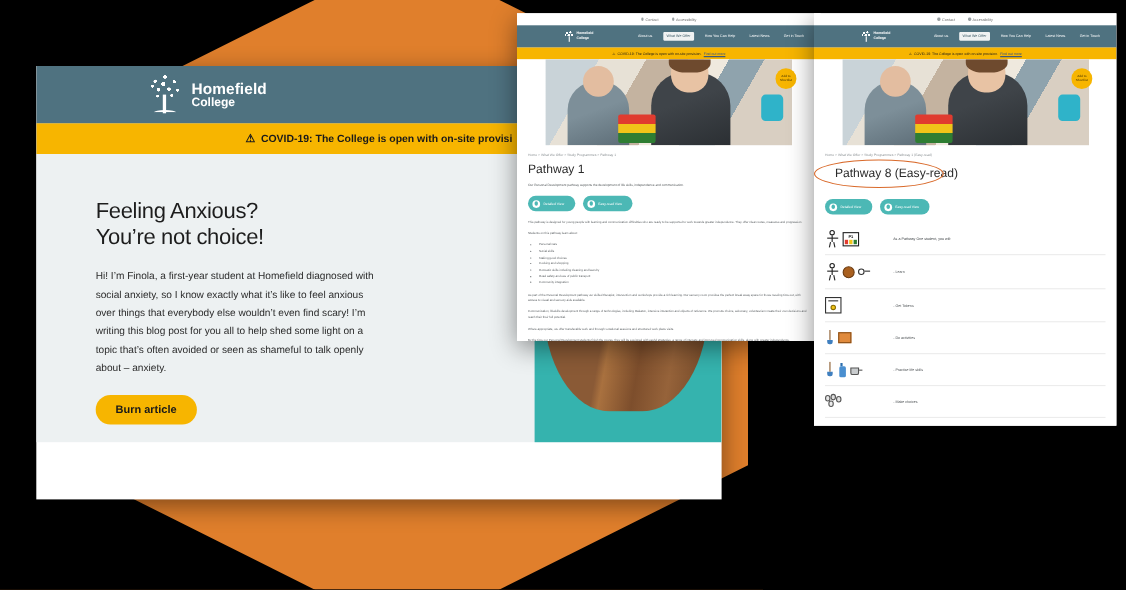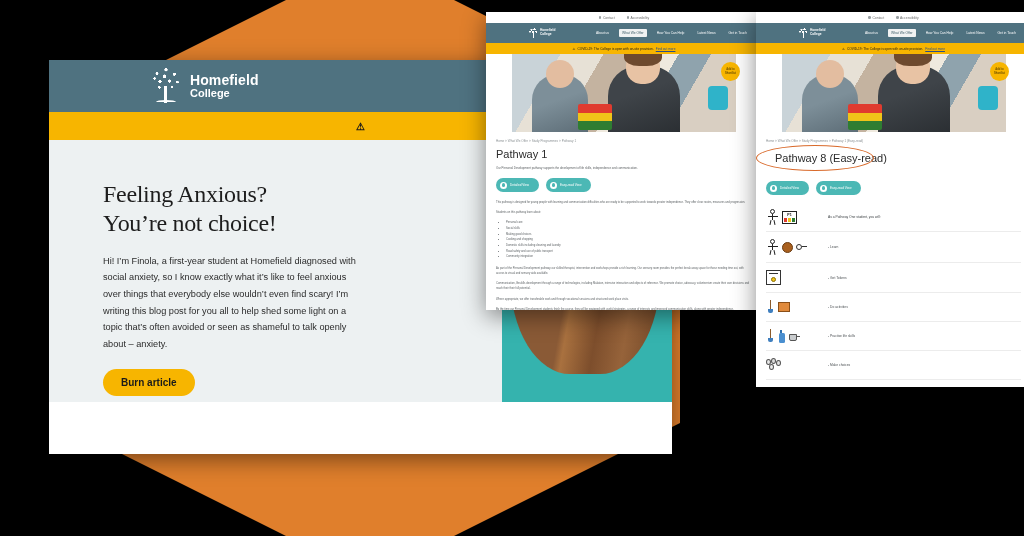--- a/index.html
+++ b/index.html
@@ -26,7 +26,6 @@
     background: #fff;
     box-shadow: 0 6px 22px rgba(0,0,0,.45);
     overflow: hidden;
-    margin-left: 16px;
   }
 
   

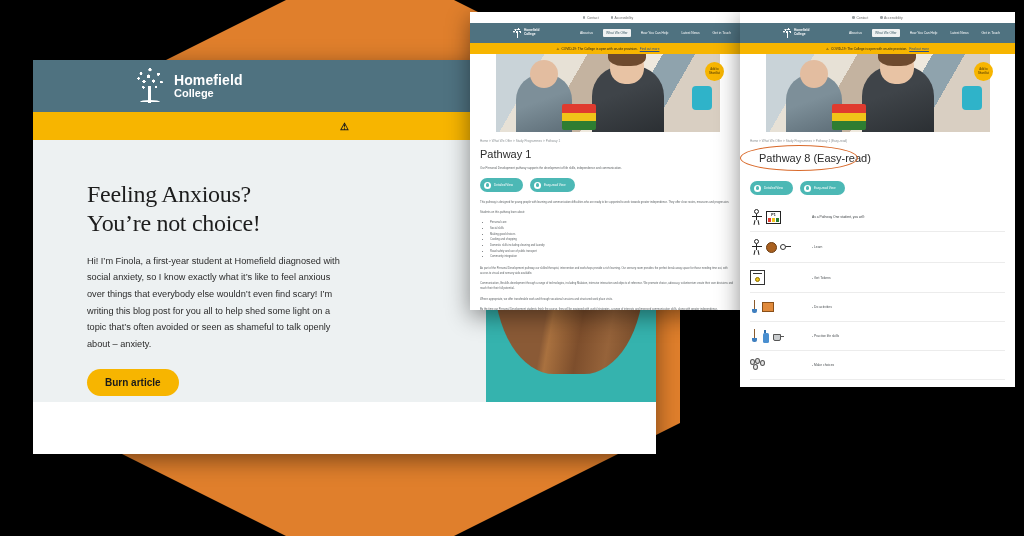--- a/index.html
+++ b/index.html
@@ -318,6 +318,7 @@
 
     <div class="hf-covid">
       <span class="warn">⚠</span>
+      <span>COVID-19: The College is open with on-site provisi</span>
     </div>
 
     <div class="hero">

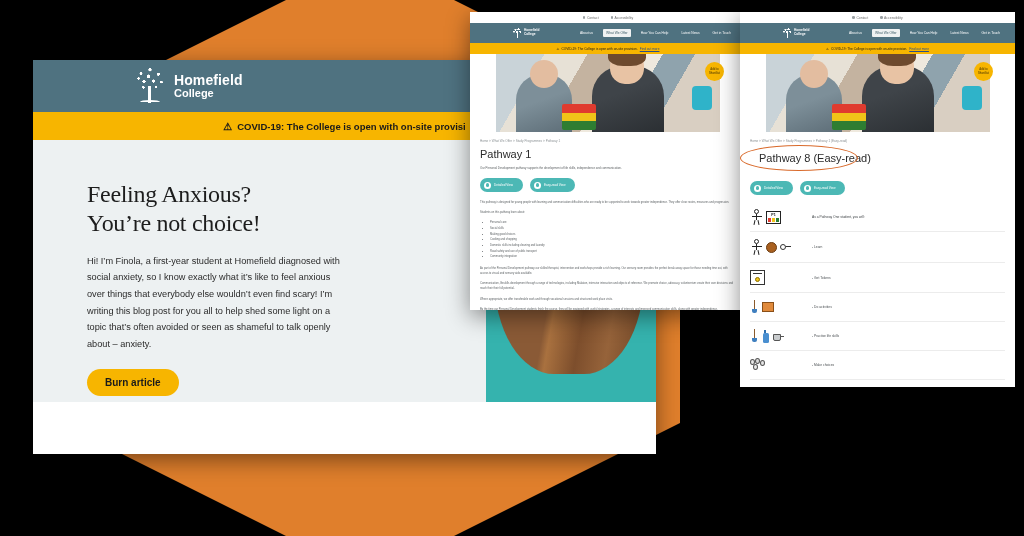--- a/index.html
+++ b/index.html
@@ -80,7 +80,7 @@
   }
   .hero-left { flex: 1; padding: 40px 42px 0 54px; }
   .hero h1 {
-    font-size: 24px; line-height: 1.22; color: #1d1d1d; font-weight: normal; letter-spacing: -.3px; font-family: Liberation Serif, serif;
+    font-size: 20px; line-height: 1.22; color: #1d1d1d; font-weight: normal; letter-spacing: -.3px;
   }
   .hero p {
     margin-top: 14px; font-size: 9.2px; line-height: 1.82; color: #2b2b2b; max-width: 260px;

